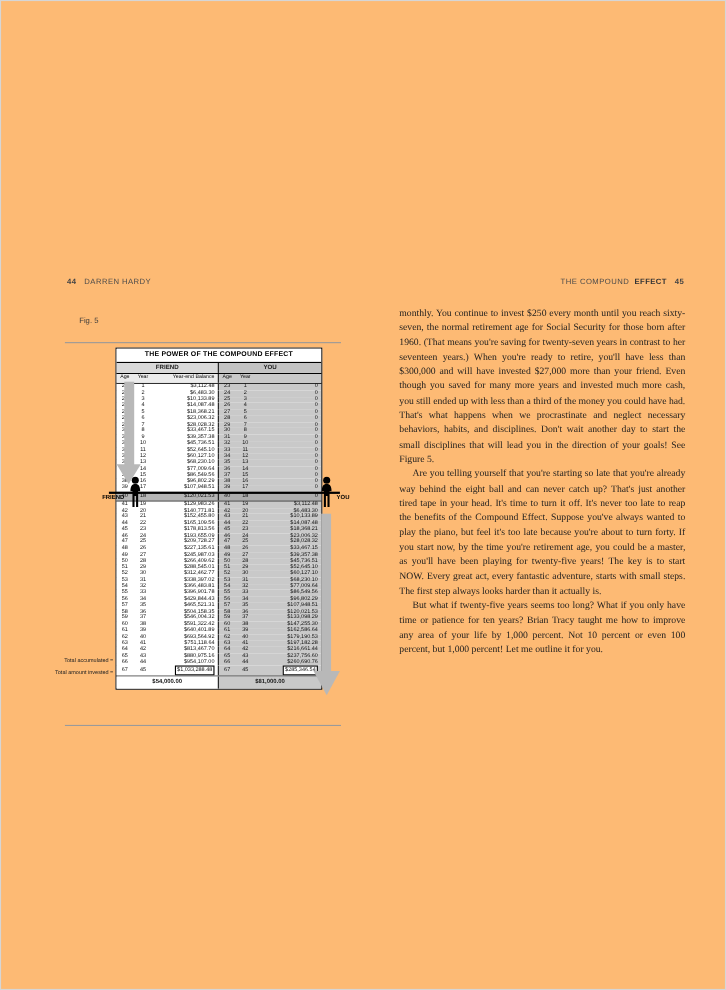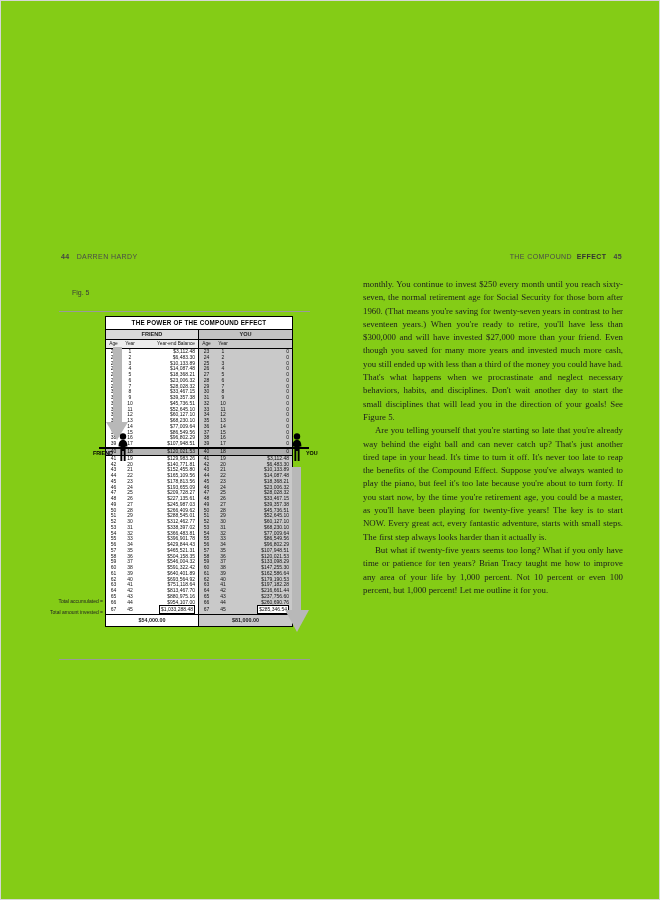--- a/index.html
+++ b/index.html
@@ -3,7 +3,7 @@
 <meta charset="utf-8">
 <style>
   html,body{margin:0;padding:0;background:#e8e8e8;}
-  .sheet{position:relative;width:660px;height:900px;background:#84cc16;
+  .sheet{position:relative;width:660px;height:900px;background:#fdba74;
          border:1px solid #d6d6d6;box-sizing:border-box;overflow:hidden;
          font-family:"Liberation Serif", serif;color:#222;}
   .abs{position:absolute;}

